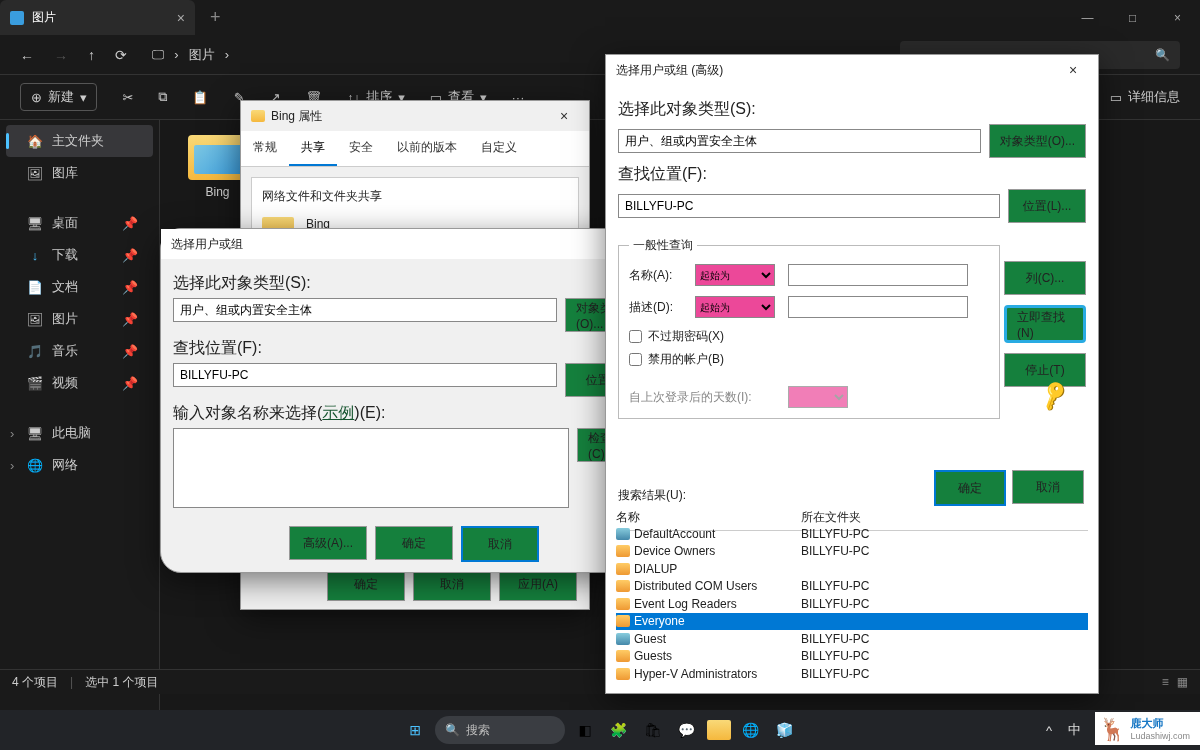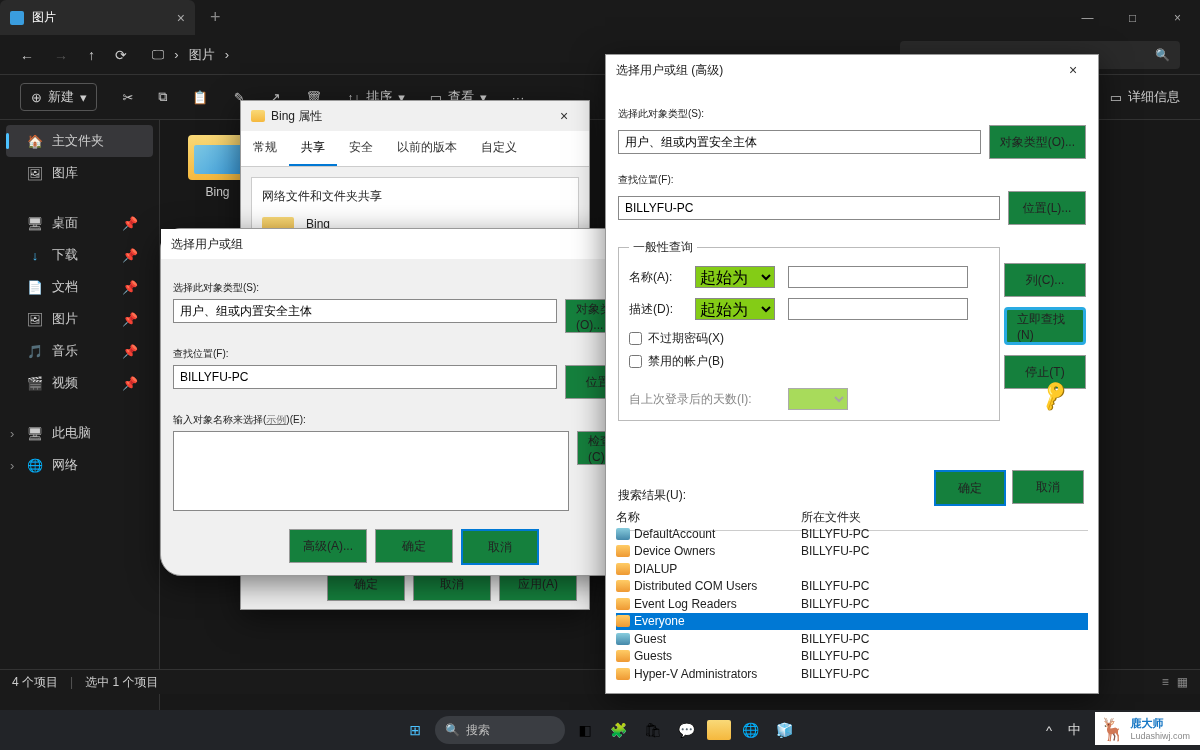--- a/index.html
+++ b/index.html
@@ -65,7 +65,7 @@
 .dlg-title { height: 30px; background: #fff; display: flex; align-items: center; padding: 0 10px; font-size: 12px; }
 .dlg-close { margin-left: auto; font-size: 14px; color: #333; width: 30px; text-align: center; }
 .dlg-body { padding: 8px 12px; }
-.dlg-label { font-size: 10px; margin: 14px 0 4px; }
+.dlg-label { font-size: 16px; margin: 6px 0 4px; }
 .dlg-input { width: 100%; height: 24px; background: #fff; border: 1px solid #888; padding: 0 6px; font-size: 12px; }
 .dlg-btn { height: 24px; min-width: 78px; background: #15803d; border: 1px solid #999; font-size: 12px; display: inline-flex; align-items: center; justify-content: center; padding: 16px 10px; }
 .dlg-btn.primary { border: 2px solid #0078d4; }

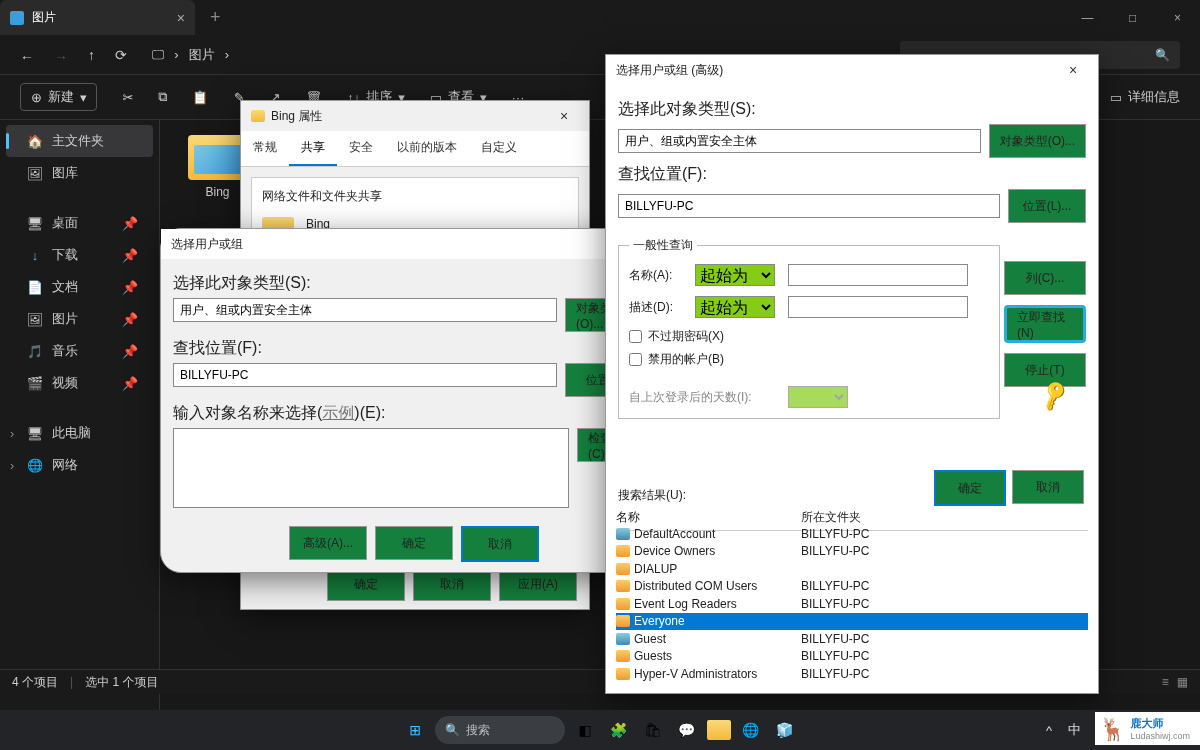--- a/index.html
+++ b/index.html
@@ -74,7 +74,7 @@
 .dlg-footer { display: flex; gap: 8px; justify-content: flex-end; padding: 10px 12px; }
 fieldset { border: 1px solid #bbb; padding: 10px; margin-top: 8px; }
 legend { padding: 0 4px; font-size: 12px; }
-select.small { height: 22px; width: 80px; border: 1px solid #888; background: #84cc16; font-size: 16px; }
+select.small { height: 22px; width: 80px; border: 1px solid #888; background: #ec4899; font-size: 10px; }
 input.qtext { height: 22px; width: 180px; border: 1px solid #888; background: #fff; }
 
 

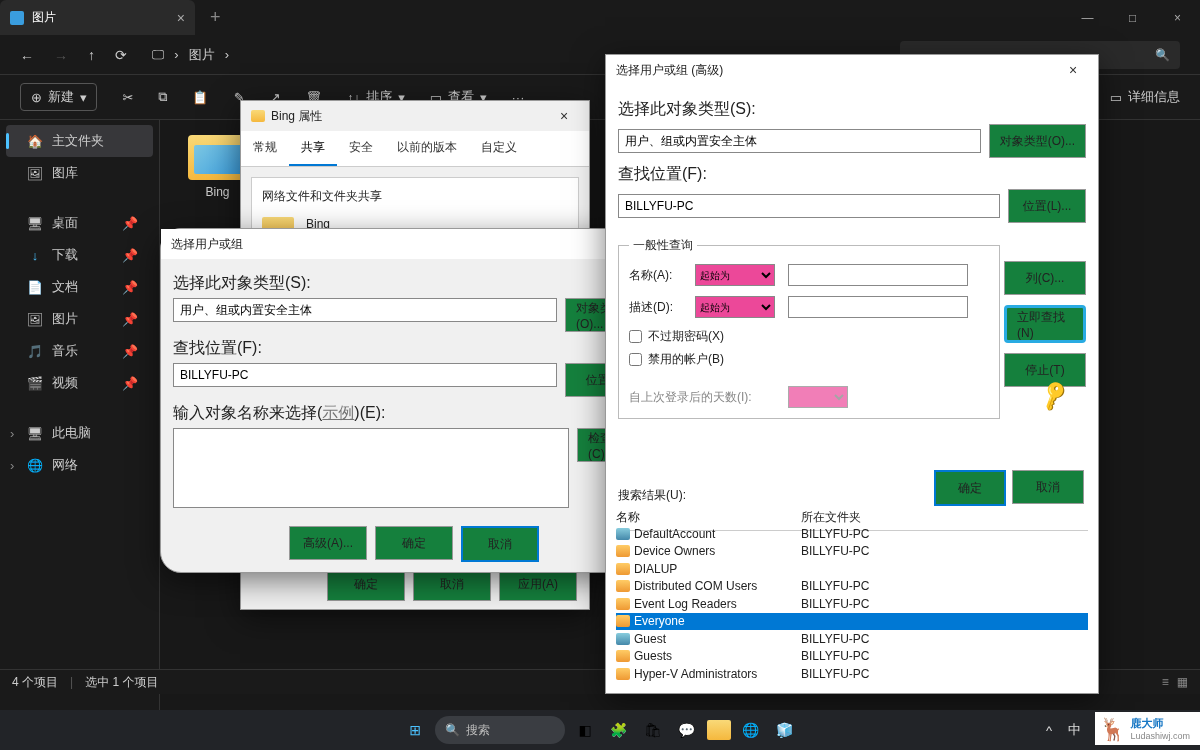--- a/index.html
+++ b/index.html
@@ -294,7 +294,7 @@
       <input class="dlg-input" value="BILLYFU-PC" style="">
       <span class="dlg-btn" style="min-width:90px">位置(L)...</span>
     </div>
-    <div class="dlg-label">输入对象名称来选择(<span style="color:#737373;text-decoration:underline">示例</span>)(E):</div>
+    <div class="dlg-label">输入对象名称来选择(<span style="color:#14532d;text-decoration:underline">示例</span>)(E):</div>
     <div class="dlg-row">
       <div class="dlg-textarea"></div>
       <div class="side-btns">

